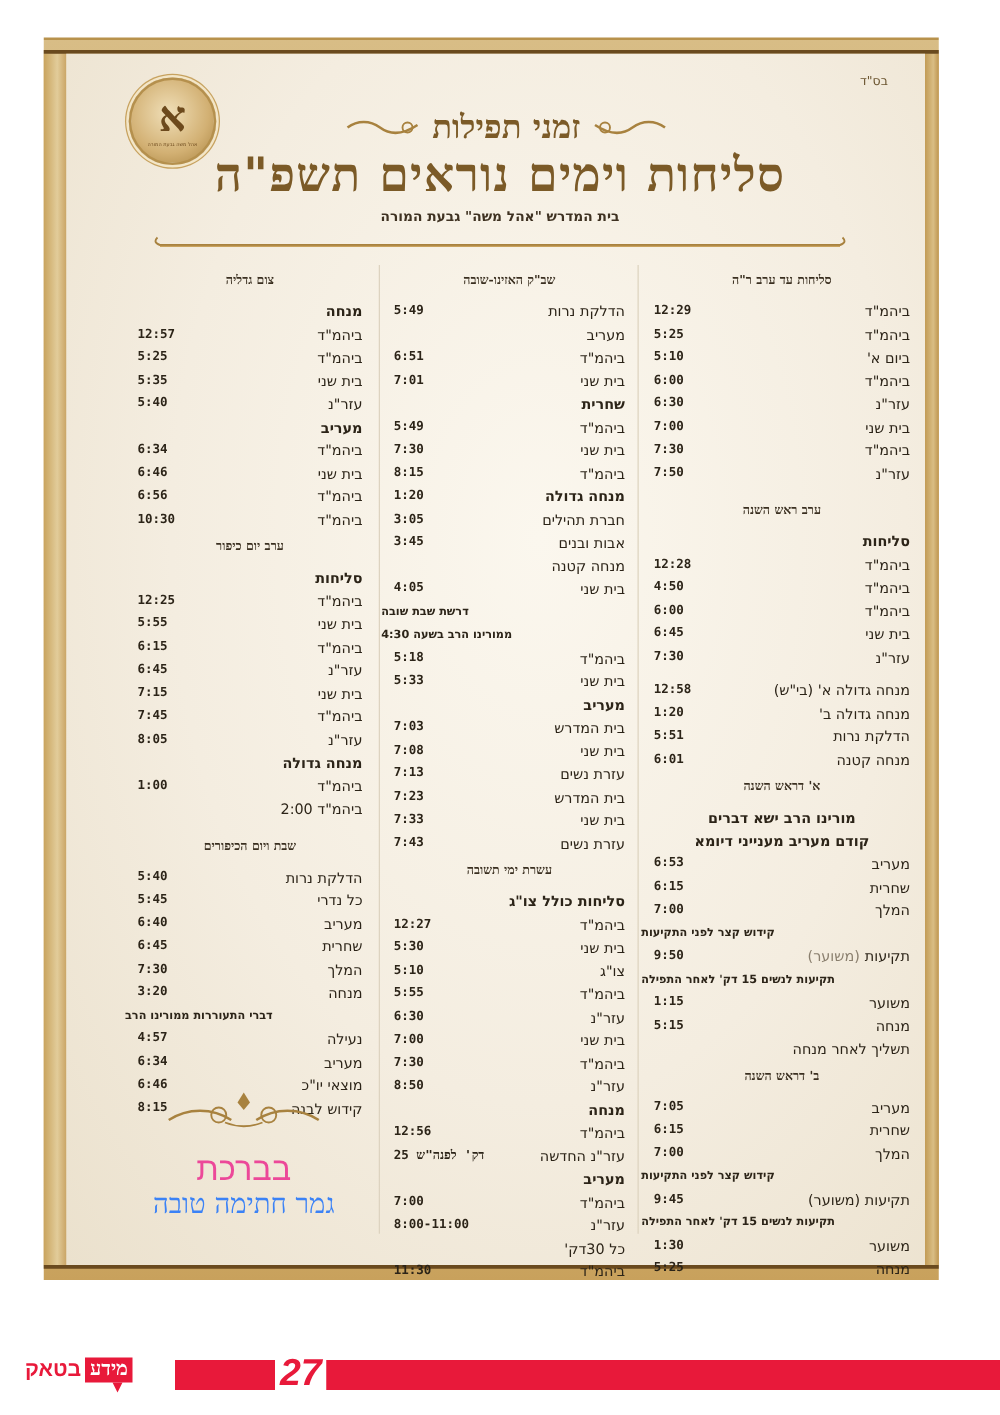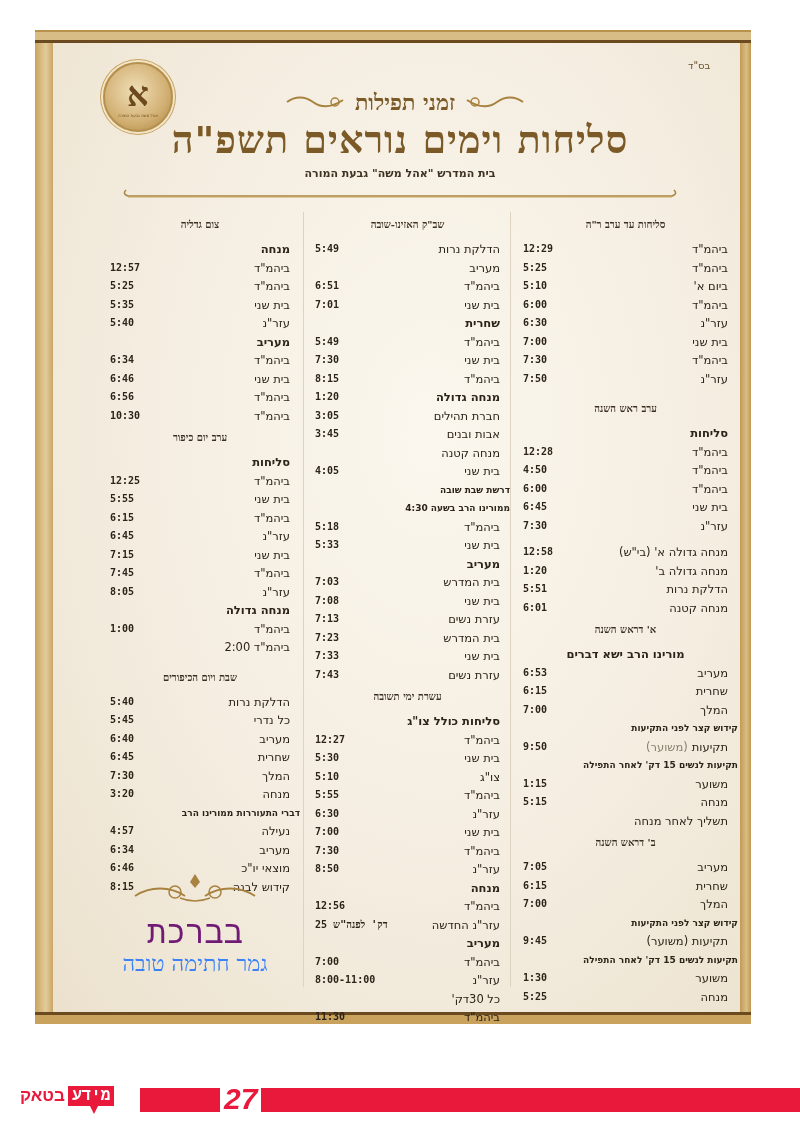--- a/index.html
+++ b/index.html
@@ -37,7 +37,7 @@
   .title1-wrap { position: absolute; left: 240px; top: 82px; width: 330px; height: 40px;
     display: flex; align-items: center; justify-content: center; gap: 10px; }
   .scroll-orn { width: 60px; height: 16px; }
-  .title1 { font-family: "DejaVu Serif", serif; font-weight: bold; font-size: 22px; color: #7b5a27; direction: rtl; }
+  .title1 { font-family: "DejaVu Serif", serif; font-weight: bold; font-size: 26px; color: #7b5a27; direction: rtl; }
   .title2 { position: absolute; left: 150px; top: 117px; width: 500px; text-align: center;
     font-family: "DejaVu Serif", serif; font-weight: bold; font-size: 38px; color: #7b5a27; direction: rtl; letter-spacing: 1px; }
   .subtitle { position: absolute; left: 250px; top: 167px; width: 300px; text-align: center;

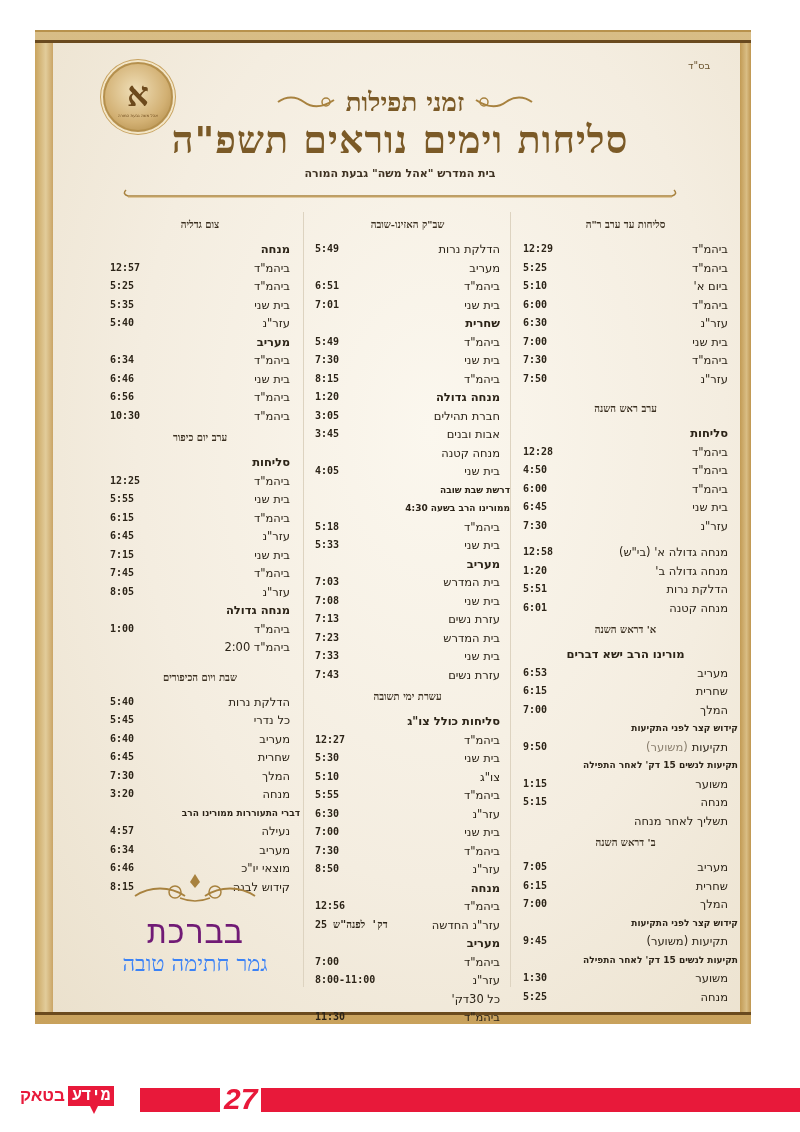--- a/index.html
+++ b/index.html
@@ -53,7 +53,7 @@
   .sec-title { font-family: "DejaVu Serif", serif; font-size: 10px; font-weight: bold; color: #3a2f20; text-align: center; height: 26px; line-height: 26px; margin-bottom: 2px; }
   .sub-head { font-size: 11.5px; font-weight: bold; color: #2c2418; height: 18.5px; line-height: 18.5px; padding-right: 10px; }
   .sub-head.center { text-align: center; padding-right: 0; }
-  .note { font-size: 9px; font-weight: bold; text-align: right; height: 18.5px; line-height: 18.5px; color: #2c2418; }
+  .note { font-size: 9px; font-weight: bold; text-align: left; height: 18.5px; line-height: 18.5px; color: #2c2418; }
   .row { display: flex; justify-content: space-between; height: 18.5px; line-height: 18.5px; font-size: 11.5px; padding: 0 10px; }
   .row .lbl { color: #2c2418; }
   .row .tm { font-family: "DejaVu Sans Mono", monospace; font-size: 10px; font-weight: bold; color: #2c2418; direction: ltr; }

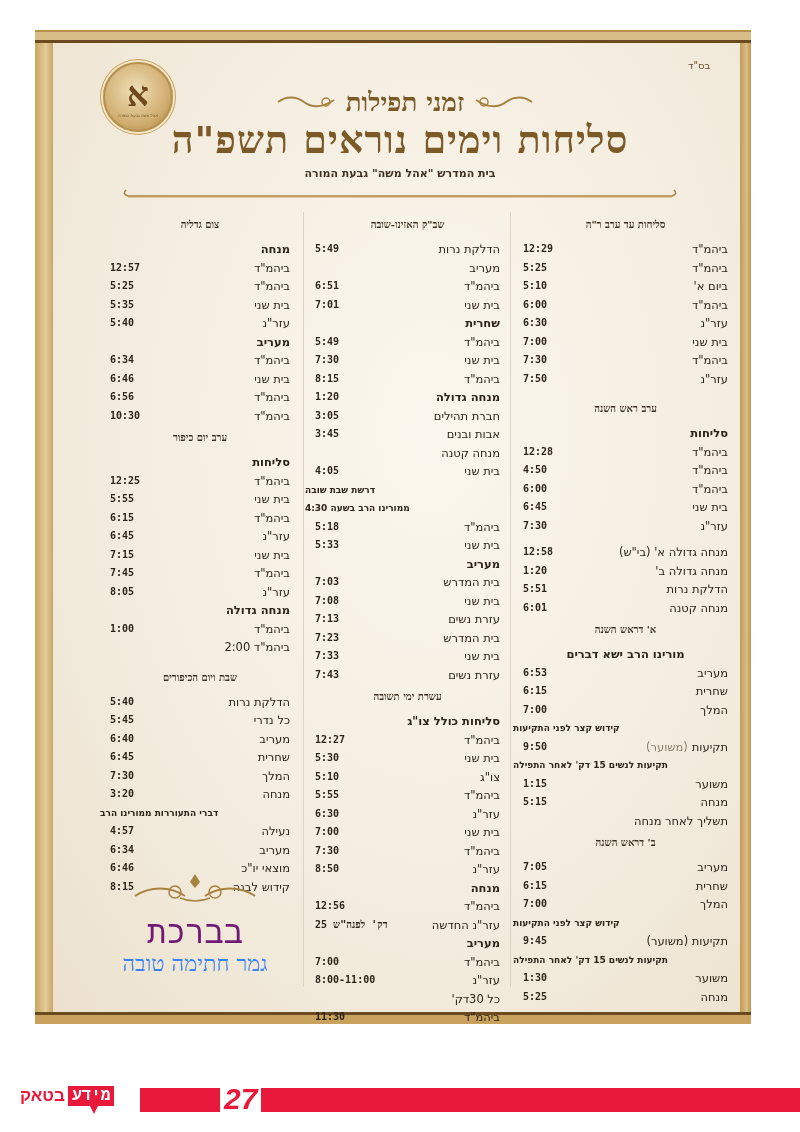--- a/index.html
+++ b/index.html
@@ -186,6 +186,7 @@
     </div>
     <div class="sec-title">א' דראש השנה</div>
     <div class="sub-head center">מורינו הרב ישא דברים</div>
+    <div class="sub-head center">קודם מעריב מענייני דיומא</div>
     <div class="row">
       <span class="lbl"><span>מעריב</span></span>
       <span class="tm">6:53</span>

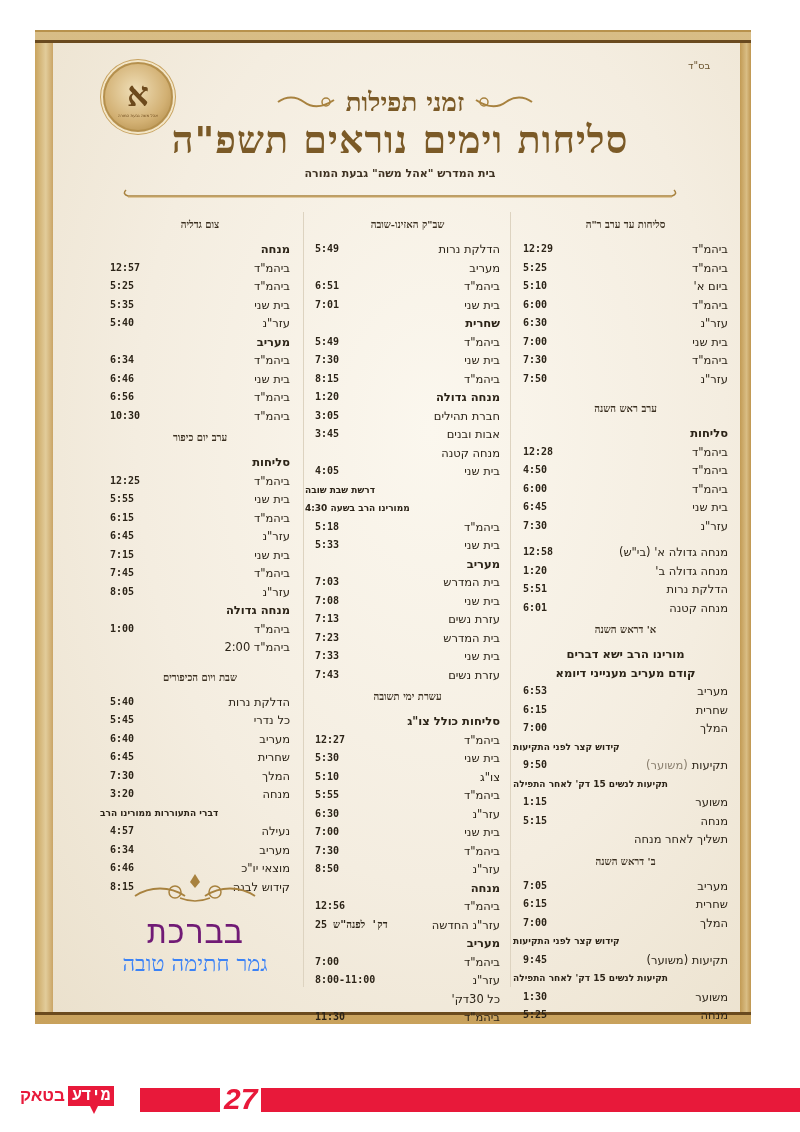--- a/index.html
+++ b/index.html
@@ -62,7 +62,7 @@
 
   .closing { position: absolute; left: 95px; top: 868px; width: 200px; text-align: center; direction: rtl; }
   .closing svg { width: 130px; height: 40px; }
-  .closing .bless1 { font-family: Liberation Mono, monospace; font-size: 32px; color: #701a75; line-height: 30px; margin-top: 8px; }
+  .closing .bless1 { font-family: Liberation Sans, sans-serif; font-size: 26px; color: #ec4899; line-height: 30px; margin-top: 8px; }
   .closing .bless2 { font-family: "DejaVu Serif", serif; font-size: 22px; color: #3b82f6; line-height: 28px; }
 
   .footer-bar { position: absolute; left: 140px; top: 1088px; width: 660px; height: 24px; background: #e8193a; }

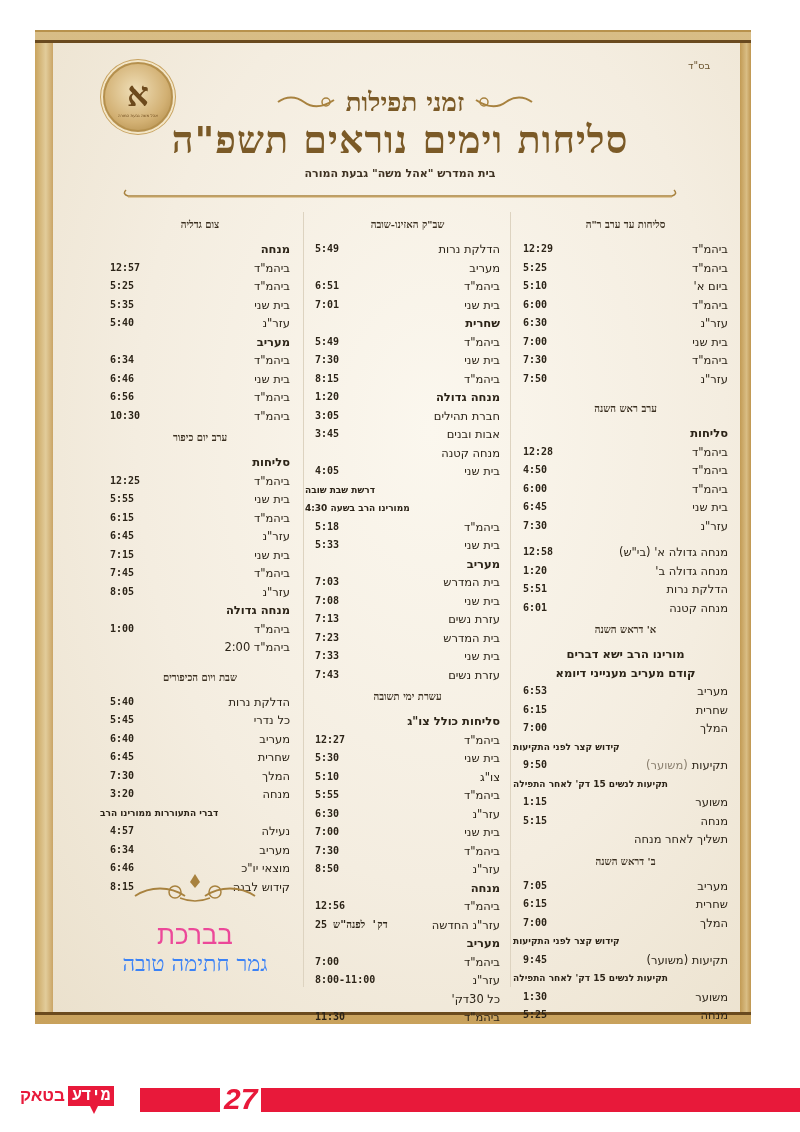--- a/index.html
+++ b/index.html
@@ -68,7 +68,7 @@
   .footer-bar { position: absolute; left: 140px; top: 1088px; width: 660px; height: 24px; background: #e8193a; }
   .page-num { position: absolute; left: 176px; top: 1083px; font-family: "Liberation Sans", sans-serif; font-weight: bold; font-size: 30px; color: #e8193a; background: #ffffff; padding: 0 4px; line-height: 32px; font-style: italic; margin-left: 44px; }
   .brand { position: absolute; left: 20px; top: 1086px; direction: rtl; display: flex; align-items: center; gap: 3px; }
-  .brand-box { background: #e8193a; color: #ffffff; font-weight: bold; font-size: 16px; padding: 1px 4px; font-family: Liberation Mono, monospace; position: relative; }
+  .brand-box { background: #e8193a; color: #ffffff; font-weight: bold; font-size: 16px; padding: 1px 4px; font-family: Liberation Serif, serif; position: relative; }
   .brand-box::after { content: ""; position: absolute; left: 22px; bottom: -8px; border-left: 4px solid transparent; border-right: 4px solid transparent; border-top: 8px solid #e8193a; }
   .brand-text { color: #e8193a; font-weight: bold; font-size: 17px; font-family: "Liberation Sans", sans-serif; text-align: right; }
 </style>

